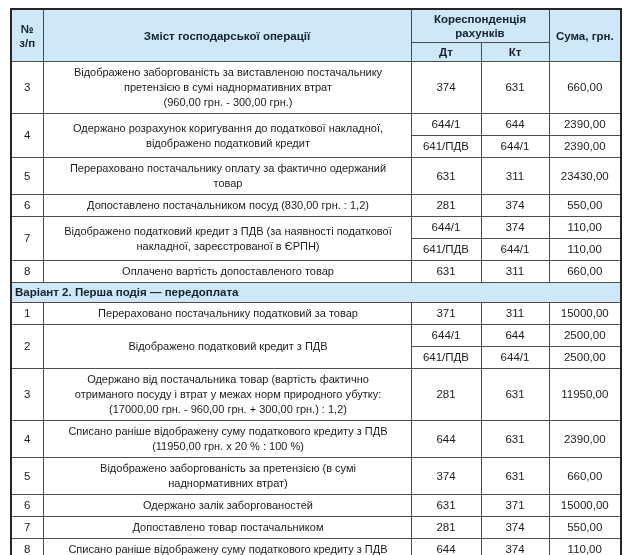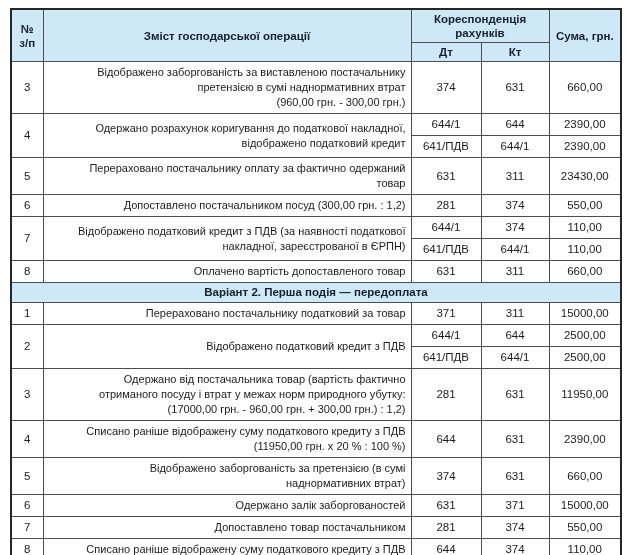--- a/index.html
+++ b/index.html
@@ -49,7 +49,7 @@
     line-height:15px;
   }
   td.cell-text{
-    text-align:right;
+    text-align:center;
     padding:3px 5px 3px 7px;
     font-size:11px;
     white-space:pre-line;

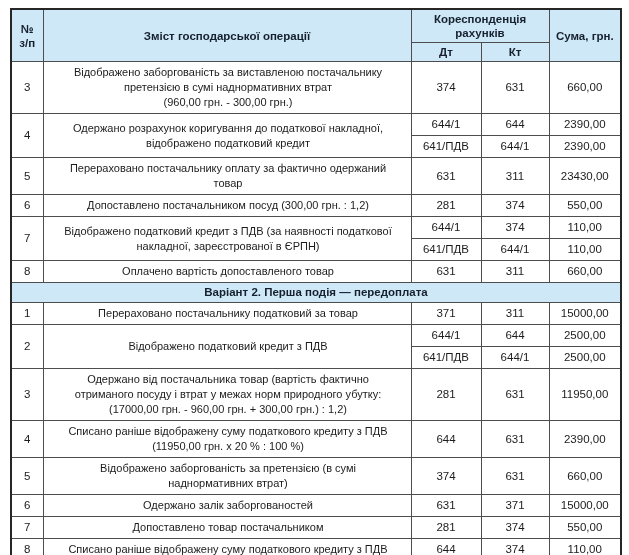--- a/index.html
+++ b/index.html
@@ -124,7 +124,7 @@
         </tr>
         <tr>
           <td class="cell-num">6</td>
-          <td class="cell-text">Допоставлено постачальником посуд (300,00 грн. : 1,2)</td>
+          <td class="cell-text">Допоставлено постачальником посуд (830,00 грн. : 1,2)</td>
           <td class="cell-mid">281</td>
           <td class="cell-mid">374</td>
           <td class="cell-mid">550,00</td>

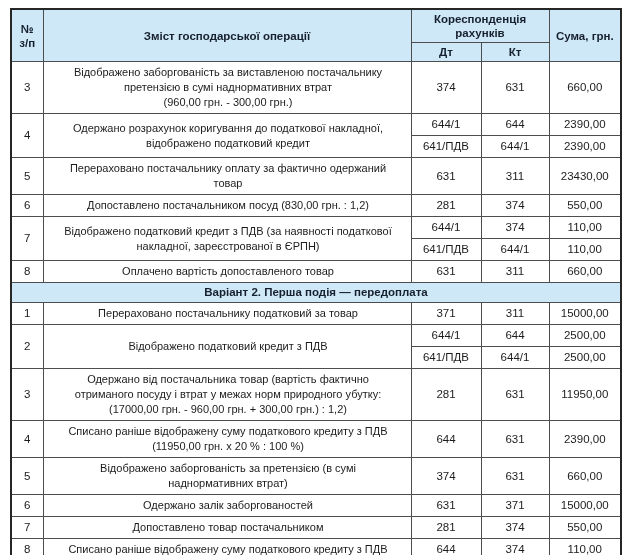--- a/index.html
+++ b/index.html
@@ -62,7 +62,6 @@
     background:var(--header-bg);
     color:var(--header-text);
     font-weight:bold;
-    text-align:center;
     padding:2px 3px;
     line-height:15px;
   }

